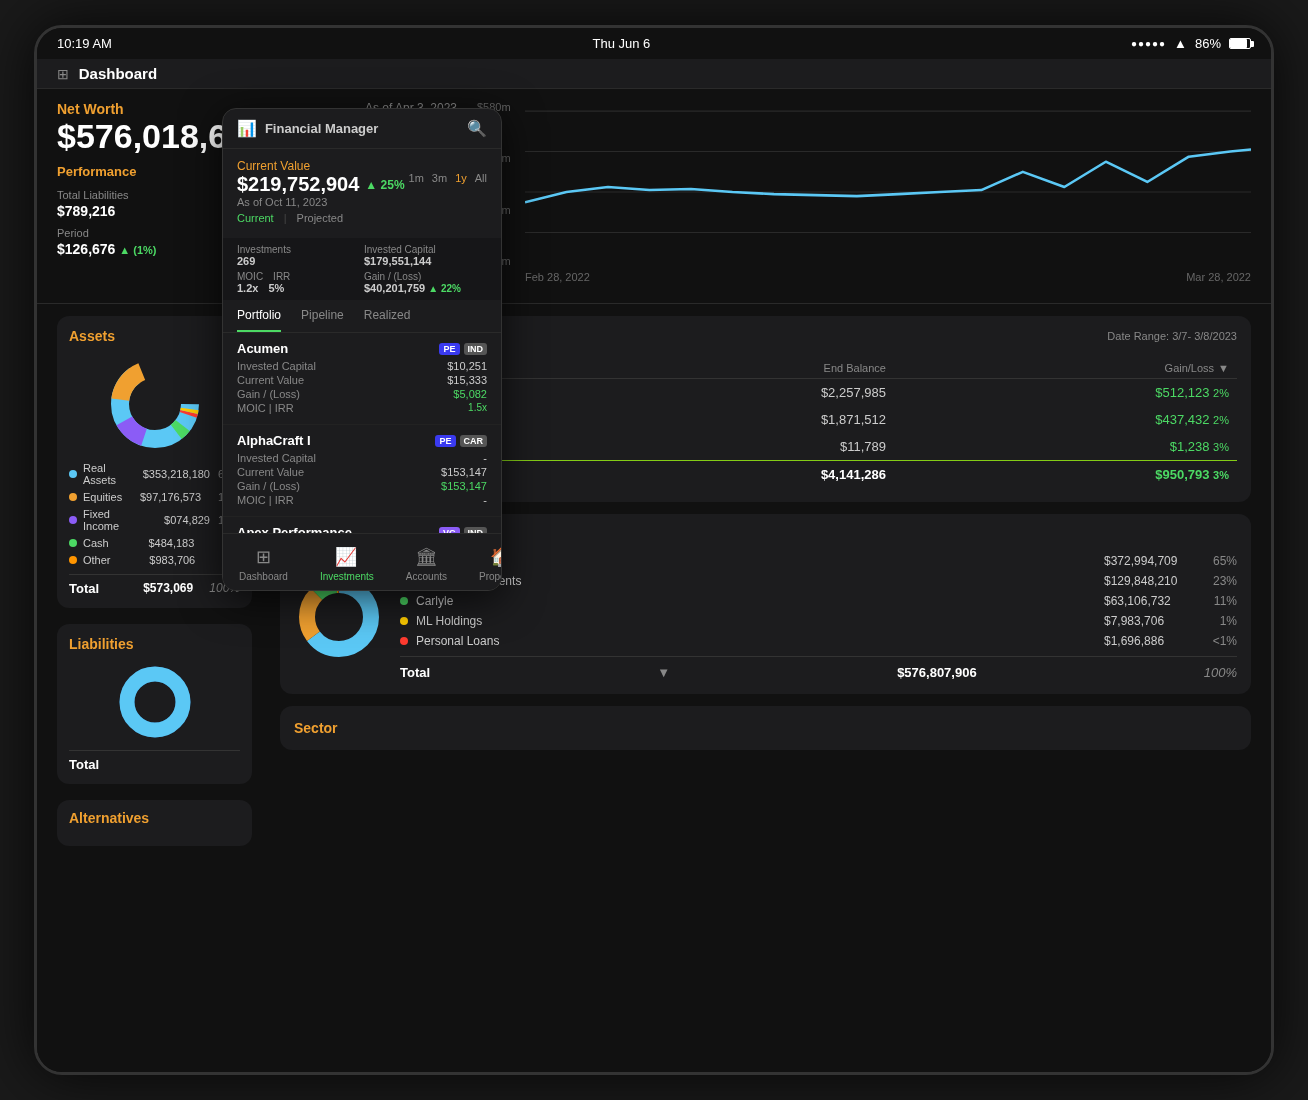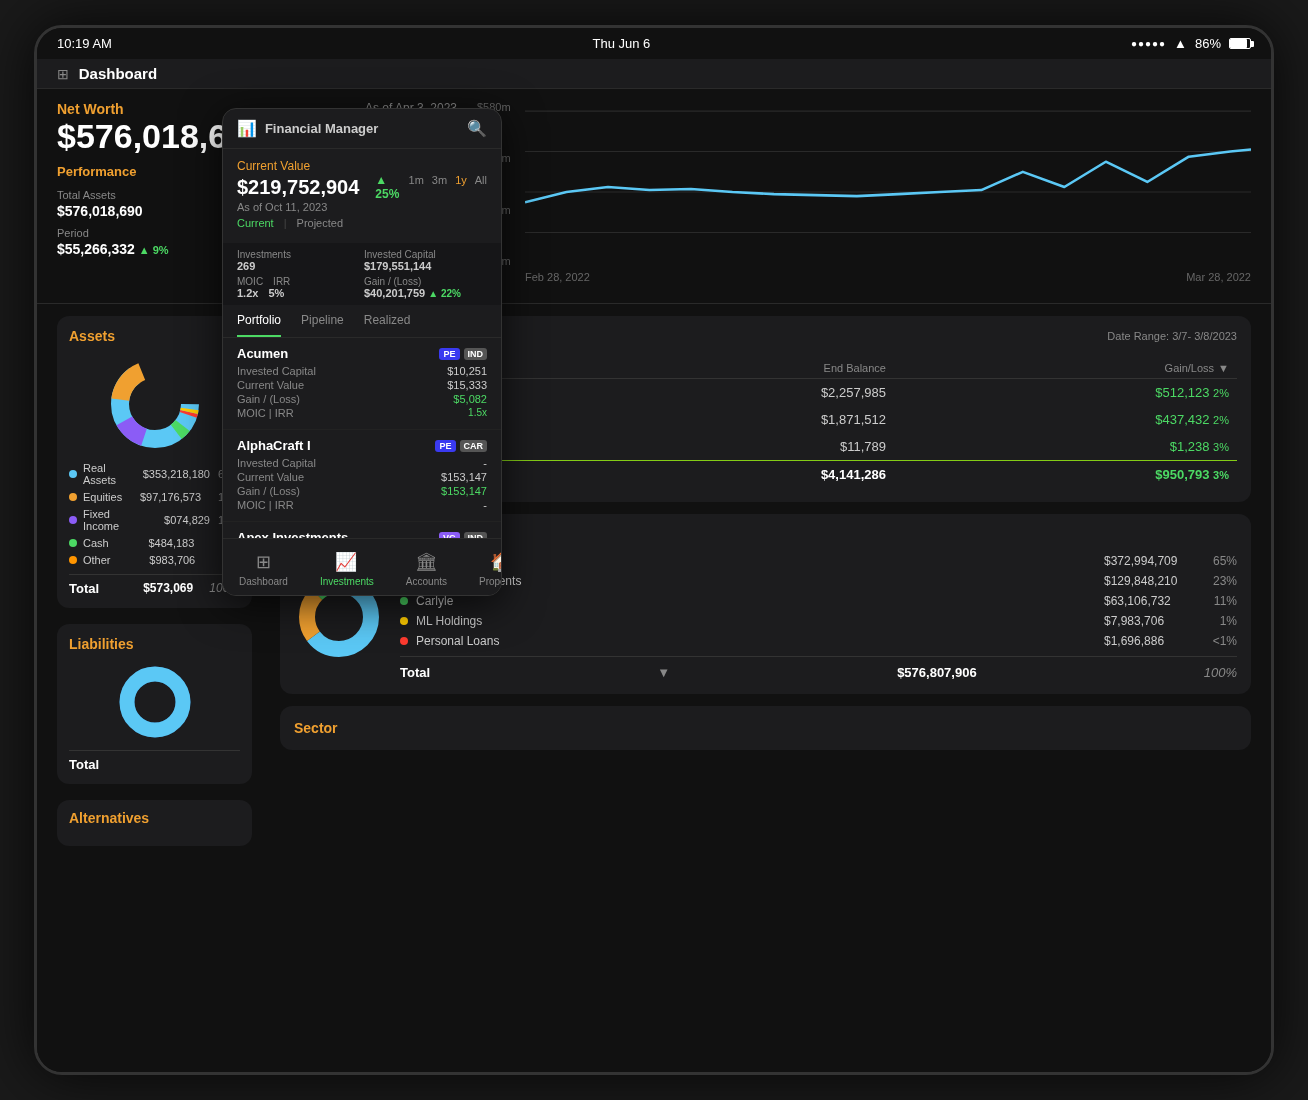--- a/index.html
+++ b/index.html
@@ -467,10 +467,6 @@
         </div>
       </div>
       <div class="stats-grid">
-        <div class="stat-item">
-          <div class="stat-label">Total Assets</div>
-          <div class="stat-value">$576,018,690</div>
-        </div>
         <div class="stat-item">
           <div class="stat-label">Total Liabilities</div>
           <div class="stat-value">$789,216</div>

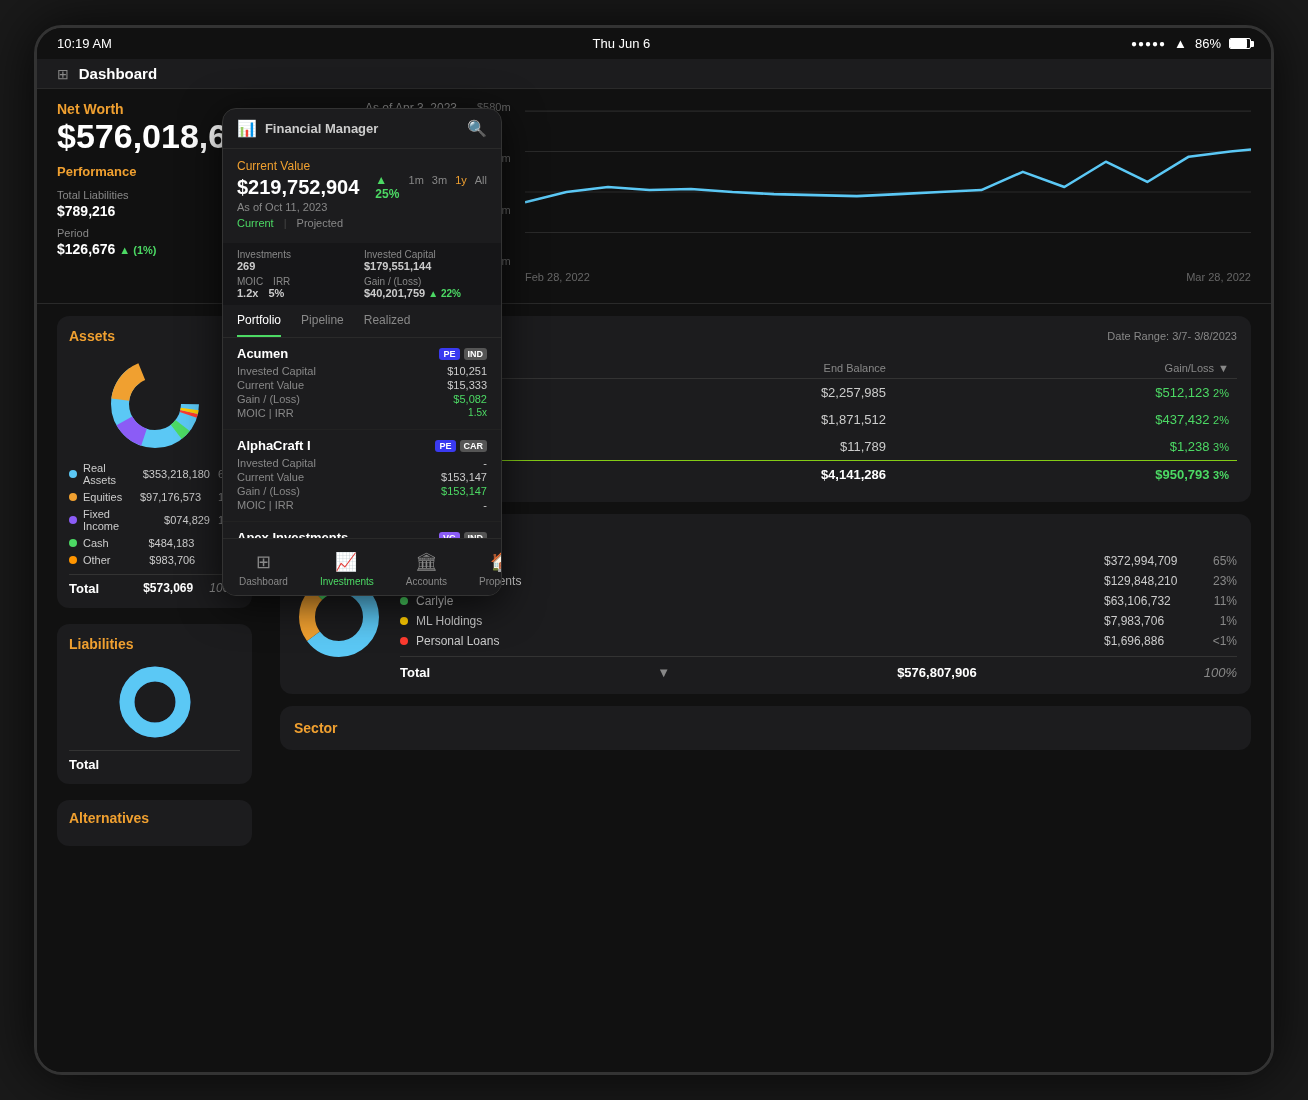--- a/index.html
+++ b/index.html
@@ -301,7 +301,7 @@
       color: #fff;
       display: flex;
       align-items: center;
-      gap: 16px;
+      gap: 6px;
     }
     .current-value-amount .up { color: #4cd964; font-size: 12px; }
     .cv-tabs { display: flex; gap: 8px; font-size: 11px; color: #888; }

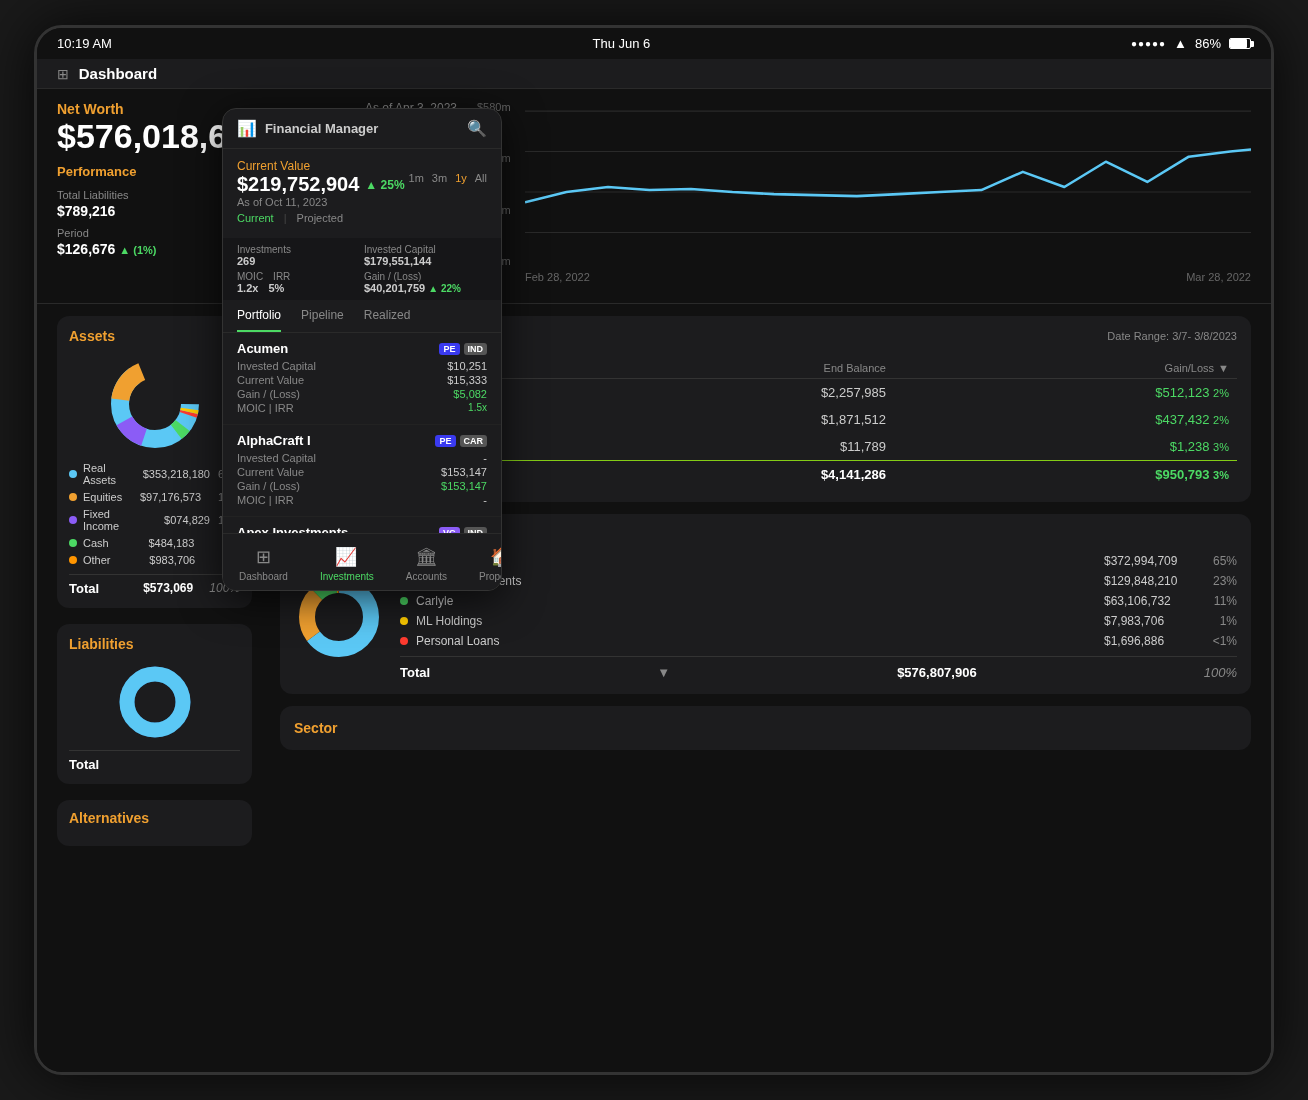--- a/index.html
+++ b/index.html
@@ -830,7 +830,7 @@
 
       <div class="modal-list-item">
         <div class="modal-item-header">
-          <span class="modal-item-name">Apex Investments</span>
+          <span class="modal-item-name">Apex Performance</span>
           <div class="modal-item-tags">
             <span class="tag tag-vc">VC</span>
             <span class="tag tag-ind">IND</span>

